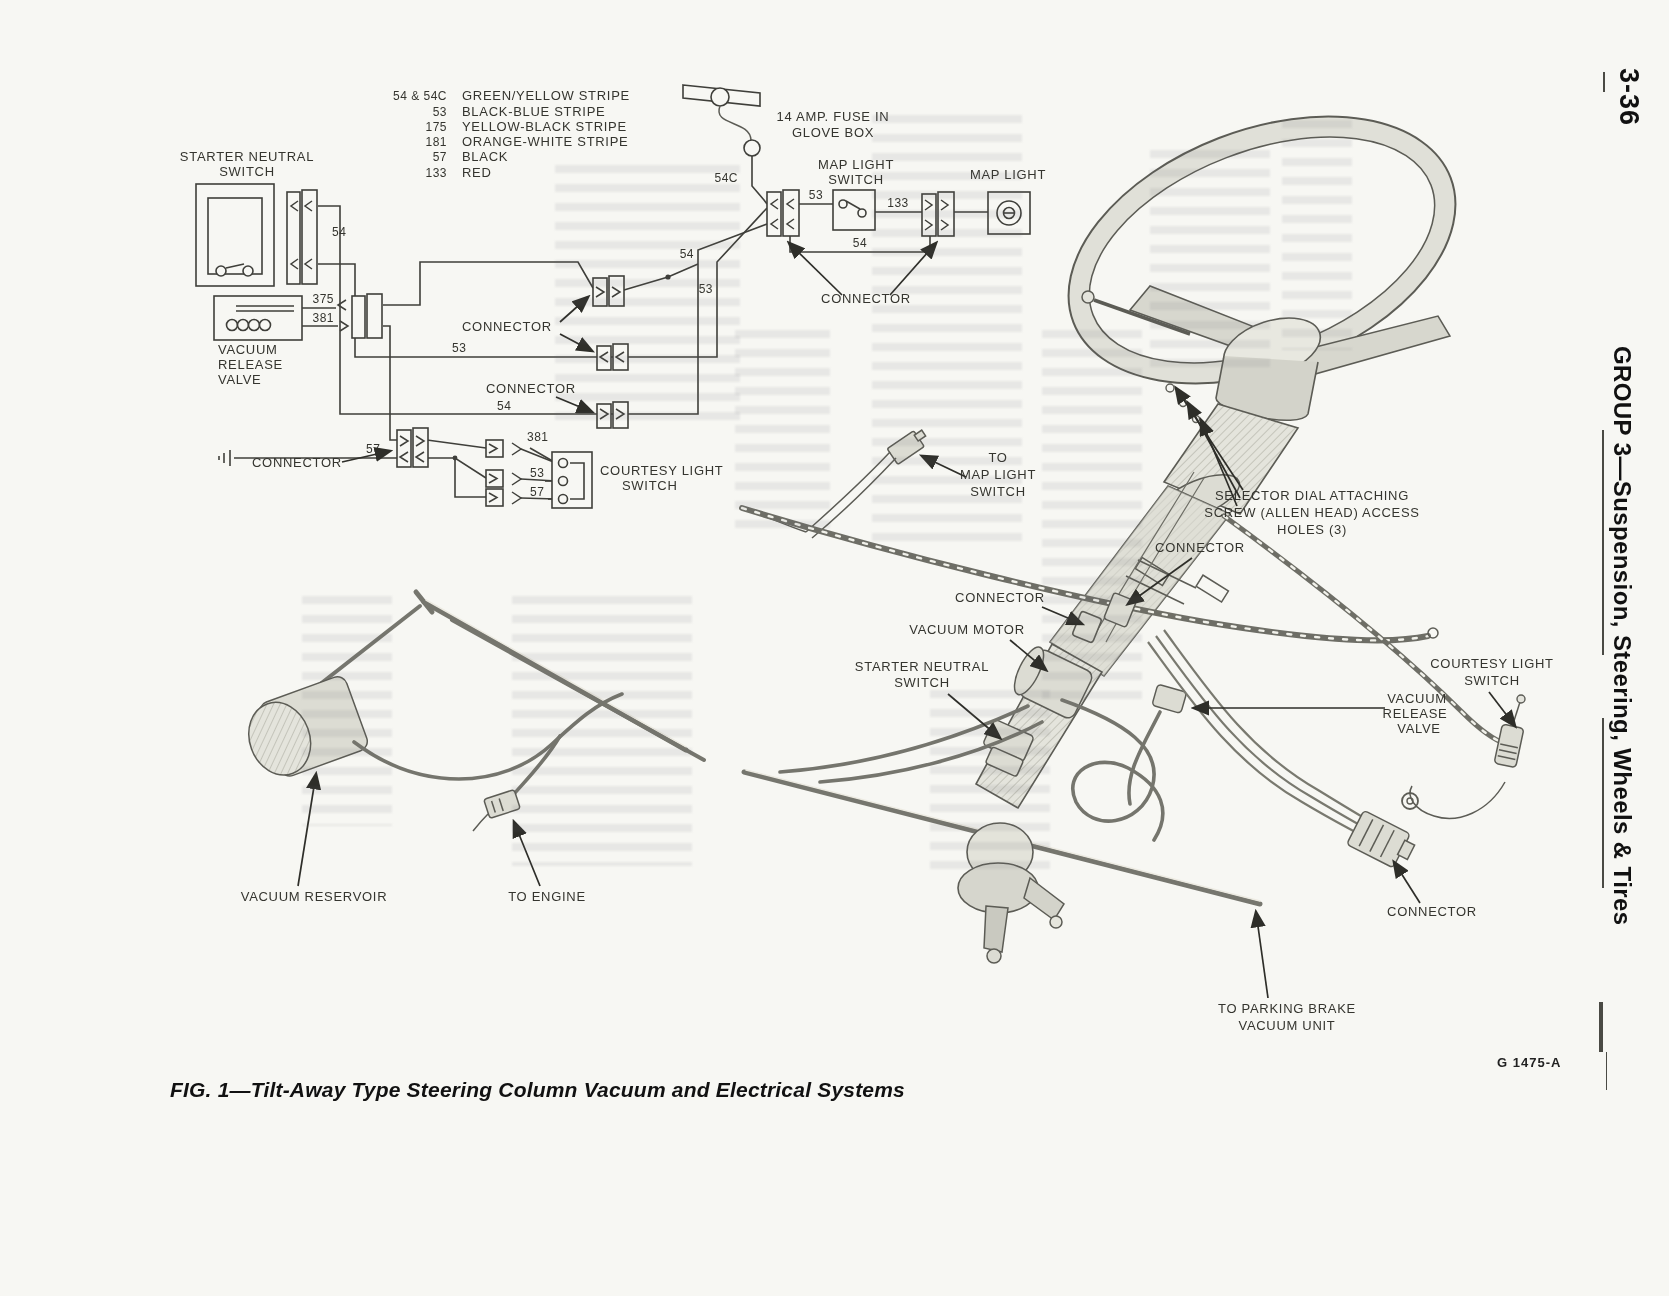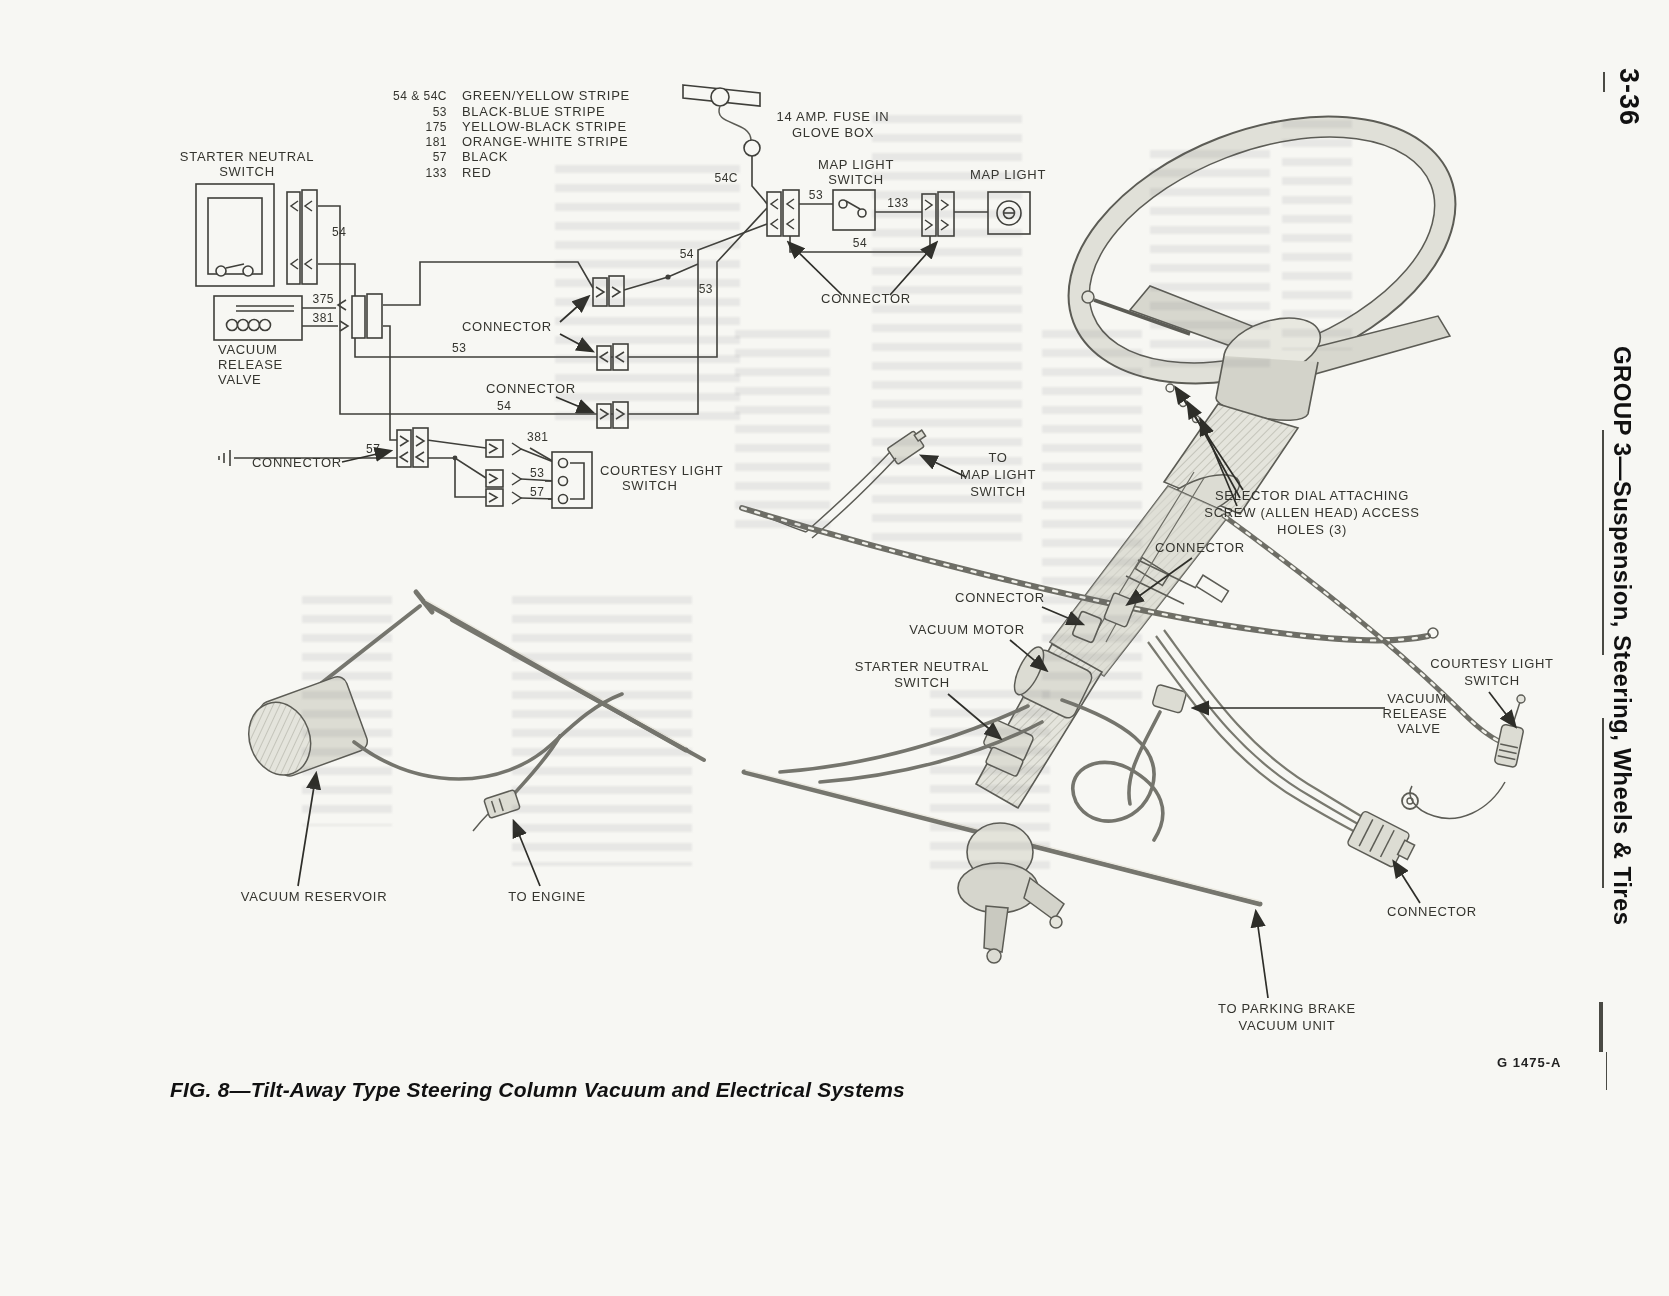--- a/index.html
+++ b/index.html
@@ -431,7 +431,7 @@
 </svg>
 
 
-<div class="caption">FIG. 8—Tilt-Away Type Steering Column  Vacuum and Electrical Systems</div>
+<div class="caption">FIG. 1—Tilt-Away Type Steering Column  Vacuum and Electrical Systems</div>
 <div class="figcode">G 1475-A</div>
 
 

